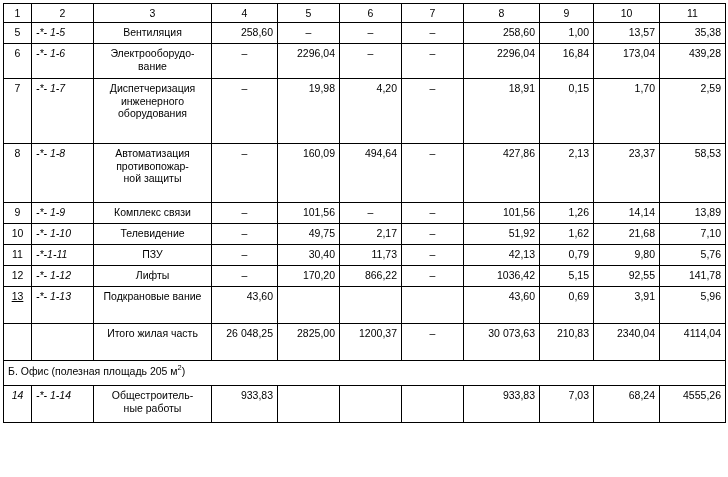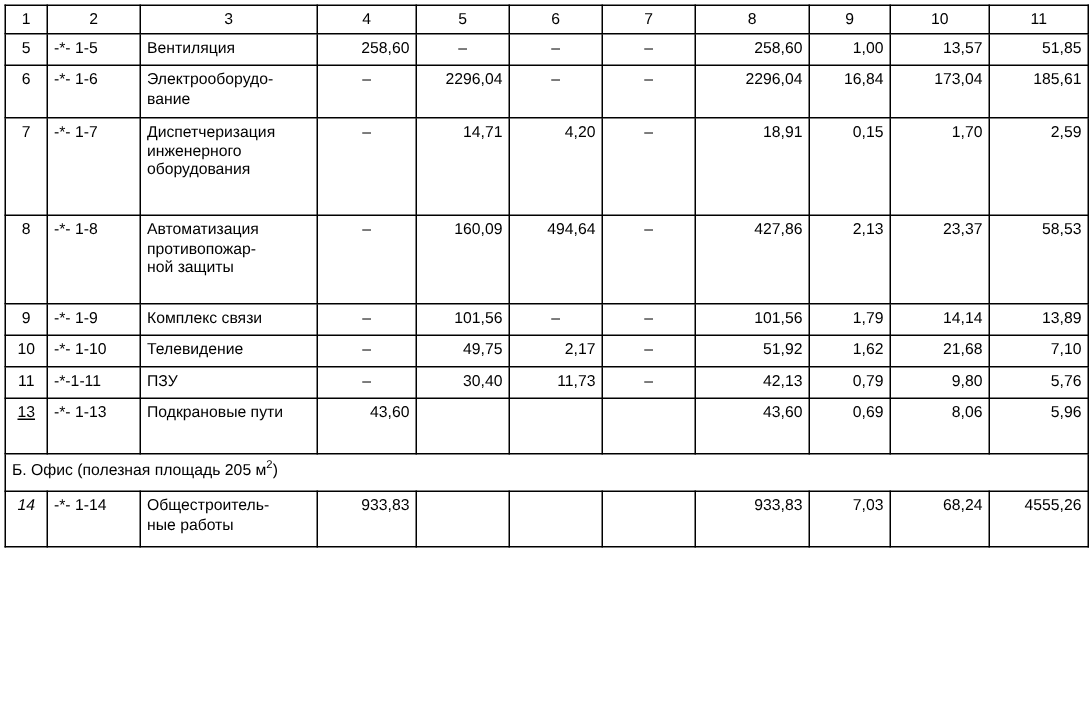--- a/index.html
+++ b/index.html
@@ -53,7 +53,7 @@
     padding-bottom: 4px;
   }
   .num { text-align: center; }
-  .code { text-align: left; padding-left: 6px; }
+  .code { text-align: left; padding-left: 6px; font-style: italic; }
   .name { text-align: left; }
   .val { text-align: right; padding-right: 6px; }
   .dash { text-align: center; }

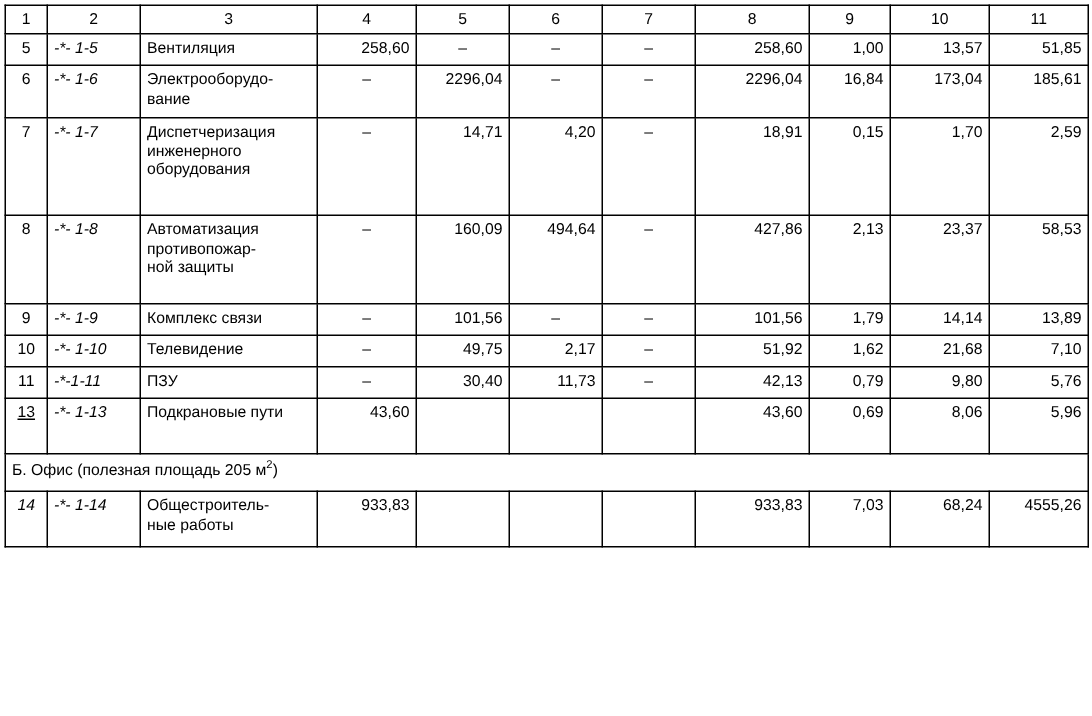--- a/index.html
+++ b/index.html
@@ -54,7 +54,7 @@
   }
   .num { text-align: center; }
   .code { text-align: left; padding-left: 6px; font-style: italic; }
-  .name { text-align: left; }
+  .name { text-align: center; }
   .val { text-align: right; padding-right: 6px; }
   .dash { text-align: center; }
   .sectionrow td {

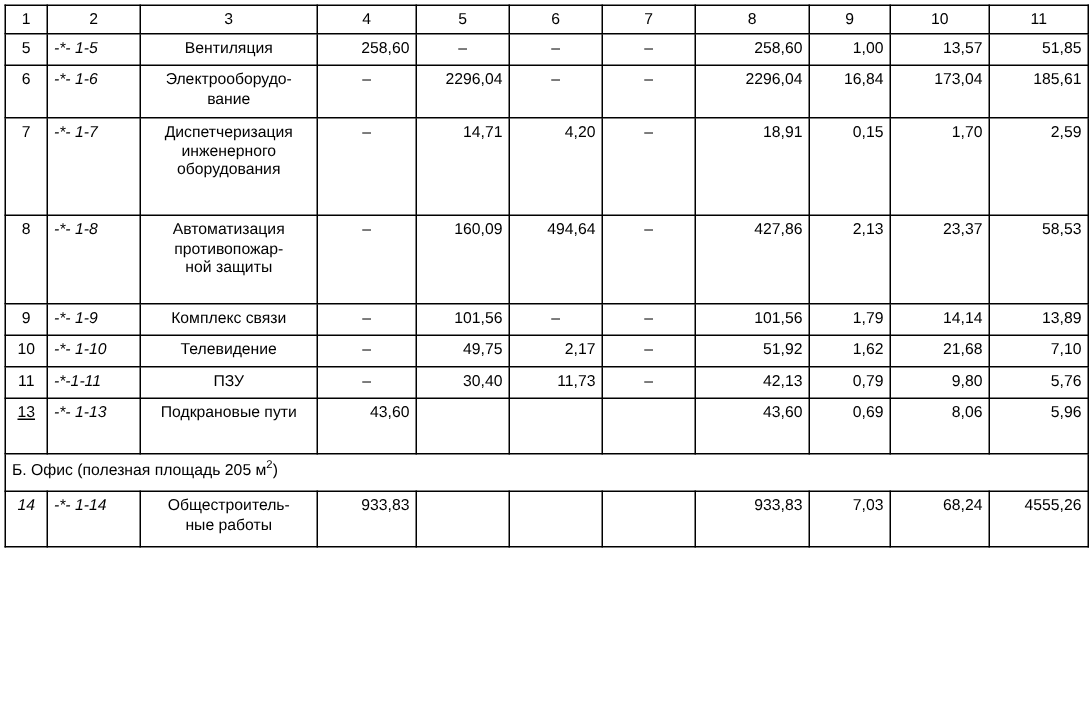--- a/index.html
+++ b/index.html
@@ -108,7 +108,7 @@
           <td class="val">258,60</td>
           <td class="val">1,00</td>
           <td class="val">13,57</td>
-          <td class="val">51,85</td>
+          <td class="val">35,38</td>
         </tr>
         <tr>
           <td class="num" style="height: 28px;">6</td>

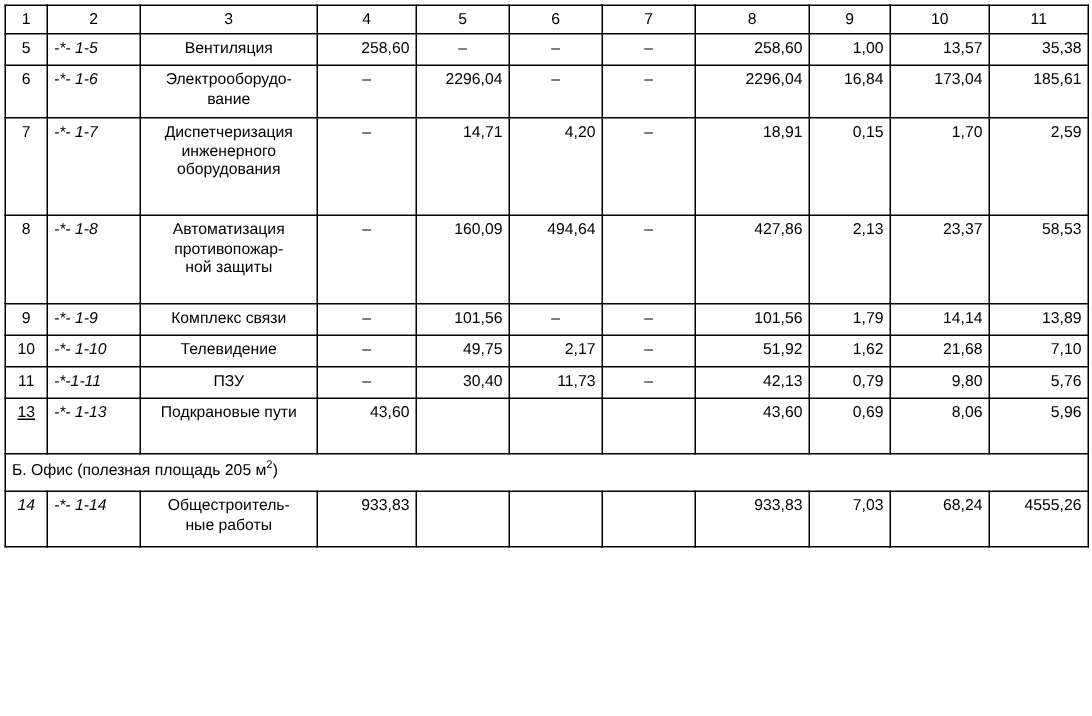--- a/index.html
+++ b/index.html
@@ -121,7 +121,7 @@
           <td class="val">2296,04</td>
           <td class="val">16,84</td>
           <td class="val">173,04</td>
-          <td class="val">185,61</td>
+          <td class="val">439,28</td>
         </tr>
         <tr>
           <td class="num" style="height: 58px;">7</td>

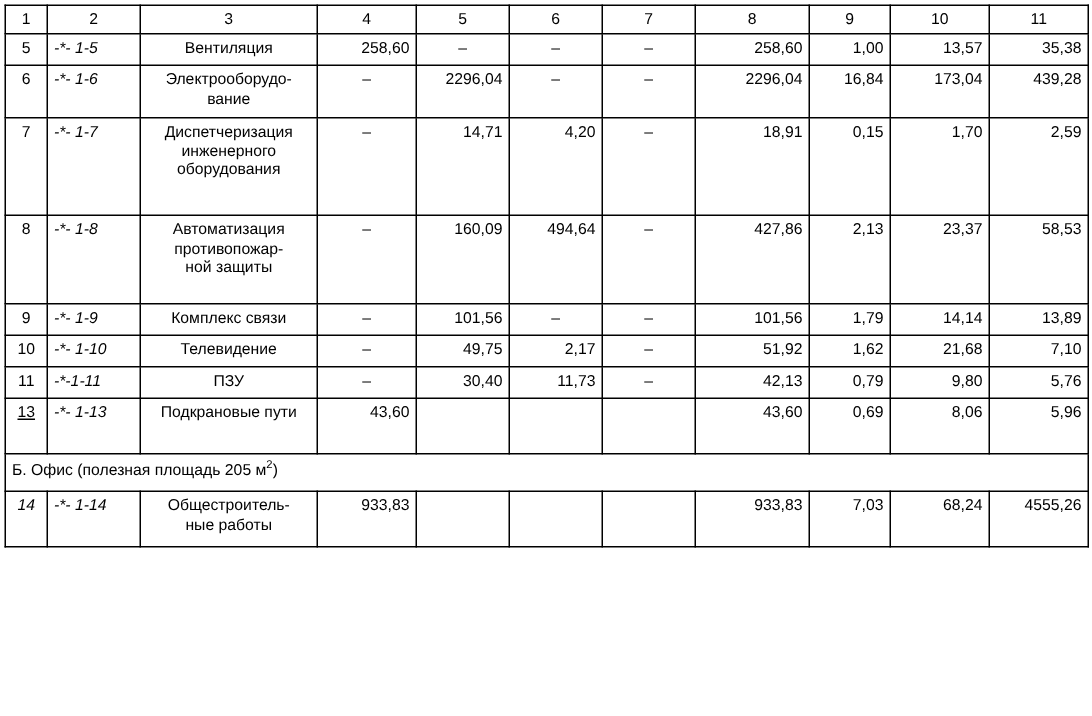--- a/index.html
+++ b/index.html
@@ -128,7 +128,7 @@
           <td class="code">-*- 1-7</td>
           <td class="name">Диспетчеризация инженерного оборудования</td>
           <td class="dash">–</td>
-          <td class="val">14,71</td>
+          <td class="val">19,98</td>
           <td class="val">4,20</td>
           <td class="dash">–</td>
           <td class="val">18,91</td>

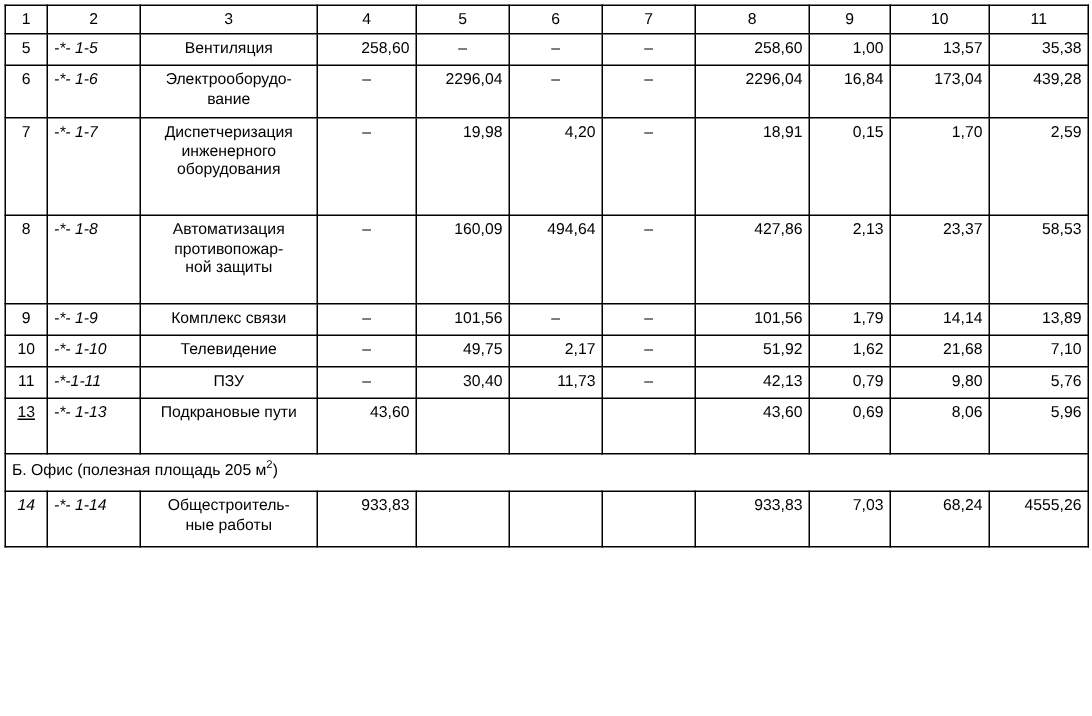--- a/index.html
+++ b/index.html
@@ -158,7 +158,7 @@
           <td class="dash">–</td>
           <td class="dash">–</td>
           <td class="val">101,56</td>
-          <td class="val">1,79</td>
+          <td class="val">1,26</td>
           <td class="val">14,14</td>
           <td class="val">13,89</td>
         </tr>

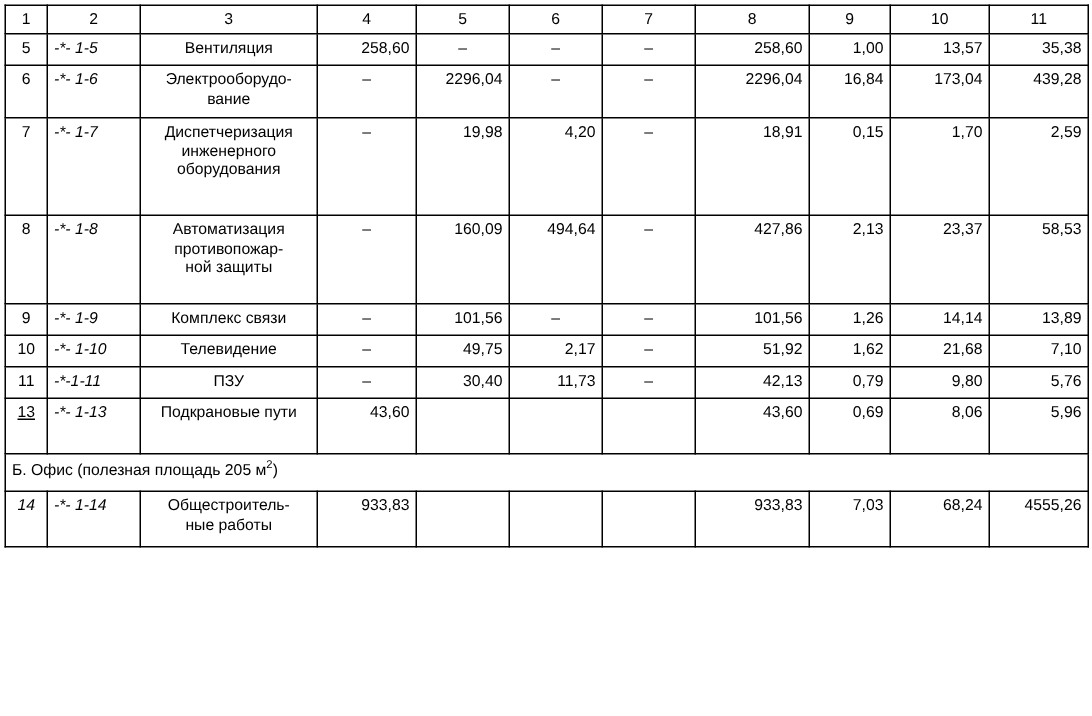--- a/index.html
+++ b/index.html
@@ -189,6 +189,19 @@
           <td class="val">5,76</td>
         </tr>
         <tr>
+          <td class="num" style="height: 14px;">12</td>
+          <td class="code">-*- 1-12</td>
+          <td class="name">Лифты</td>
+          <td class="dash">–</td>
+          <td class="val">170,20</td>
+          <td class="val">866,22</td>
+          <td class="dash">–</td>
+          <td class="val">1036,42</td>
+          <td class="val">5,15</td>
+          <td class="val">92,55</td>
+          <td class="val">141,78</td>
+        </tr>
+        <tr>
           <td class="num" style="height: 30px; text-decoration: underline;">13</td>
           <td class="code">-*- 1-13</td>
           <td class="name">Подкрановые пути</td>

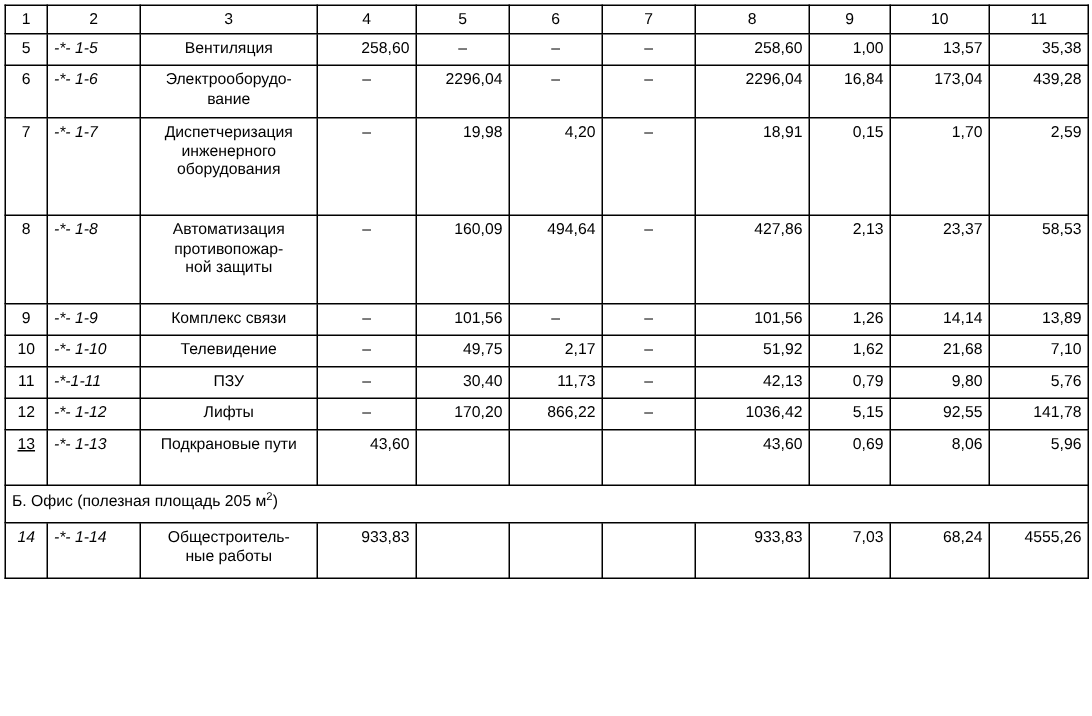--- a/index.html
+++ b/index.html
@@ -204,7 +204,7 @@
         <tr>
           <td class="num" style="height: 30px; text-decoration: underline;">13</td>
           <td class="code">-*- 1-13</td>
-          <td class="name">Подкрановые пути</td>
+          <td class="name">Подкрановые вание</td>
           <td class="val">43,60</td>
           <td class="val"></td>
           <td class="val"></td>

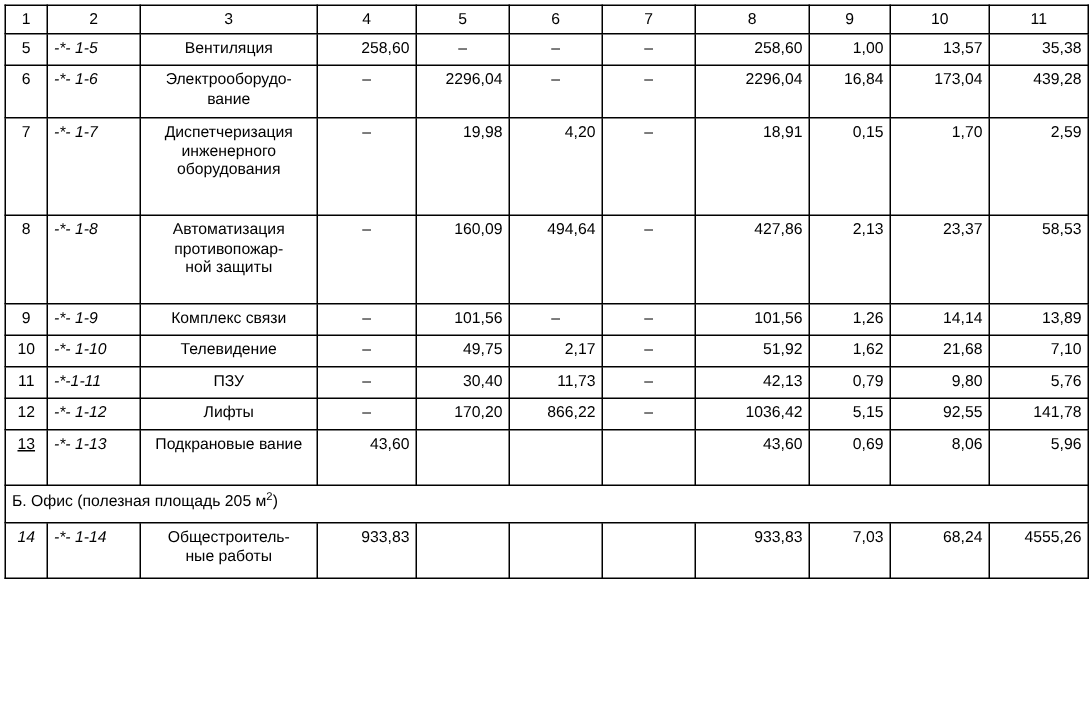--- a/index.html
+++ b/index.html
@@ -211,7 +211,7 @@
           <td class="val"></td>
           <td class="val">43,60</td>
           <td class="val">0,69</td>
-          <td class="val">8,06</td>
+          <td class="val">3,91</td>
           <td class="val">5,96</td>
         </tr>
         <tr class="sectionrow">

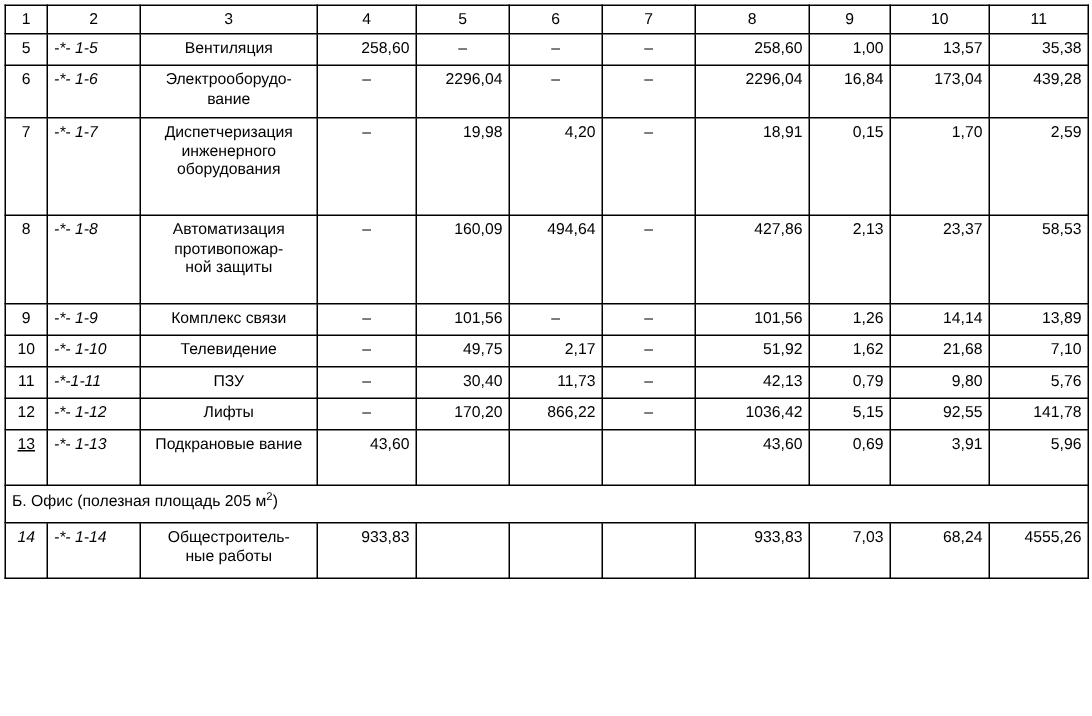--- a/index.html
+++ b/index.html
@@ -214,6 +214,19 @@
           <td class="val">3,91</td>
           <td class="val">5,96</td>
         </tr>
+        <tr>
+          <td class="num" style="height: 30px;"></td>
+          <td class="code"></td>
+          <td class="name">Итого жилая часть</td>
+          <td class="val">26 048,25</td>
+          <td class="val">2825,00</td>
+          <td class="val">1200,37</td>
+          <td class="dash">–</td>
+          <td class="val">30 073,63</td>
+          <td class="val">210,83</td>
+          <td class="val">2340,04</td>
+          <td class="val">4114,04</td>
+        </tr>
         <tr class="sectionrow">
           <td colspan="11" style="height: 18px;">Б. Офис (полезная площадь 205 м<sup>2</sup>)</td>
         </tr>

